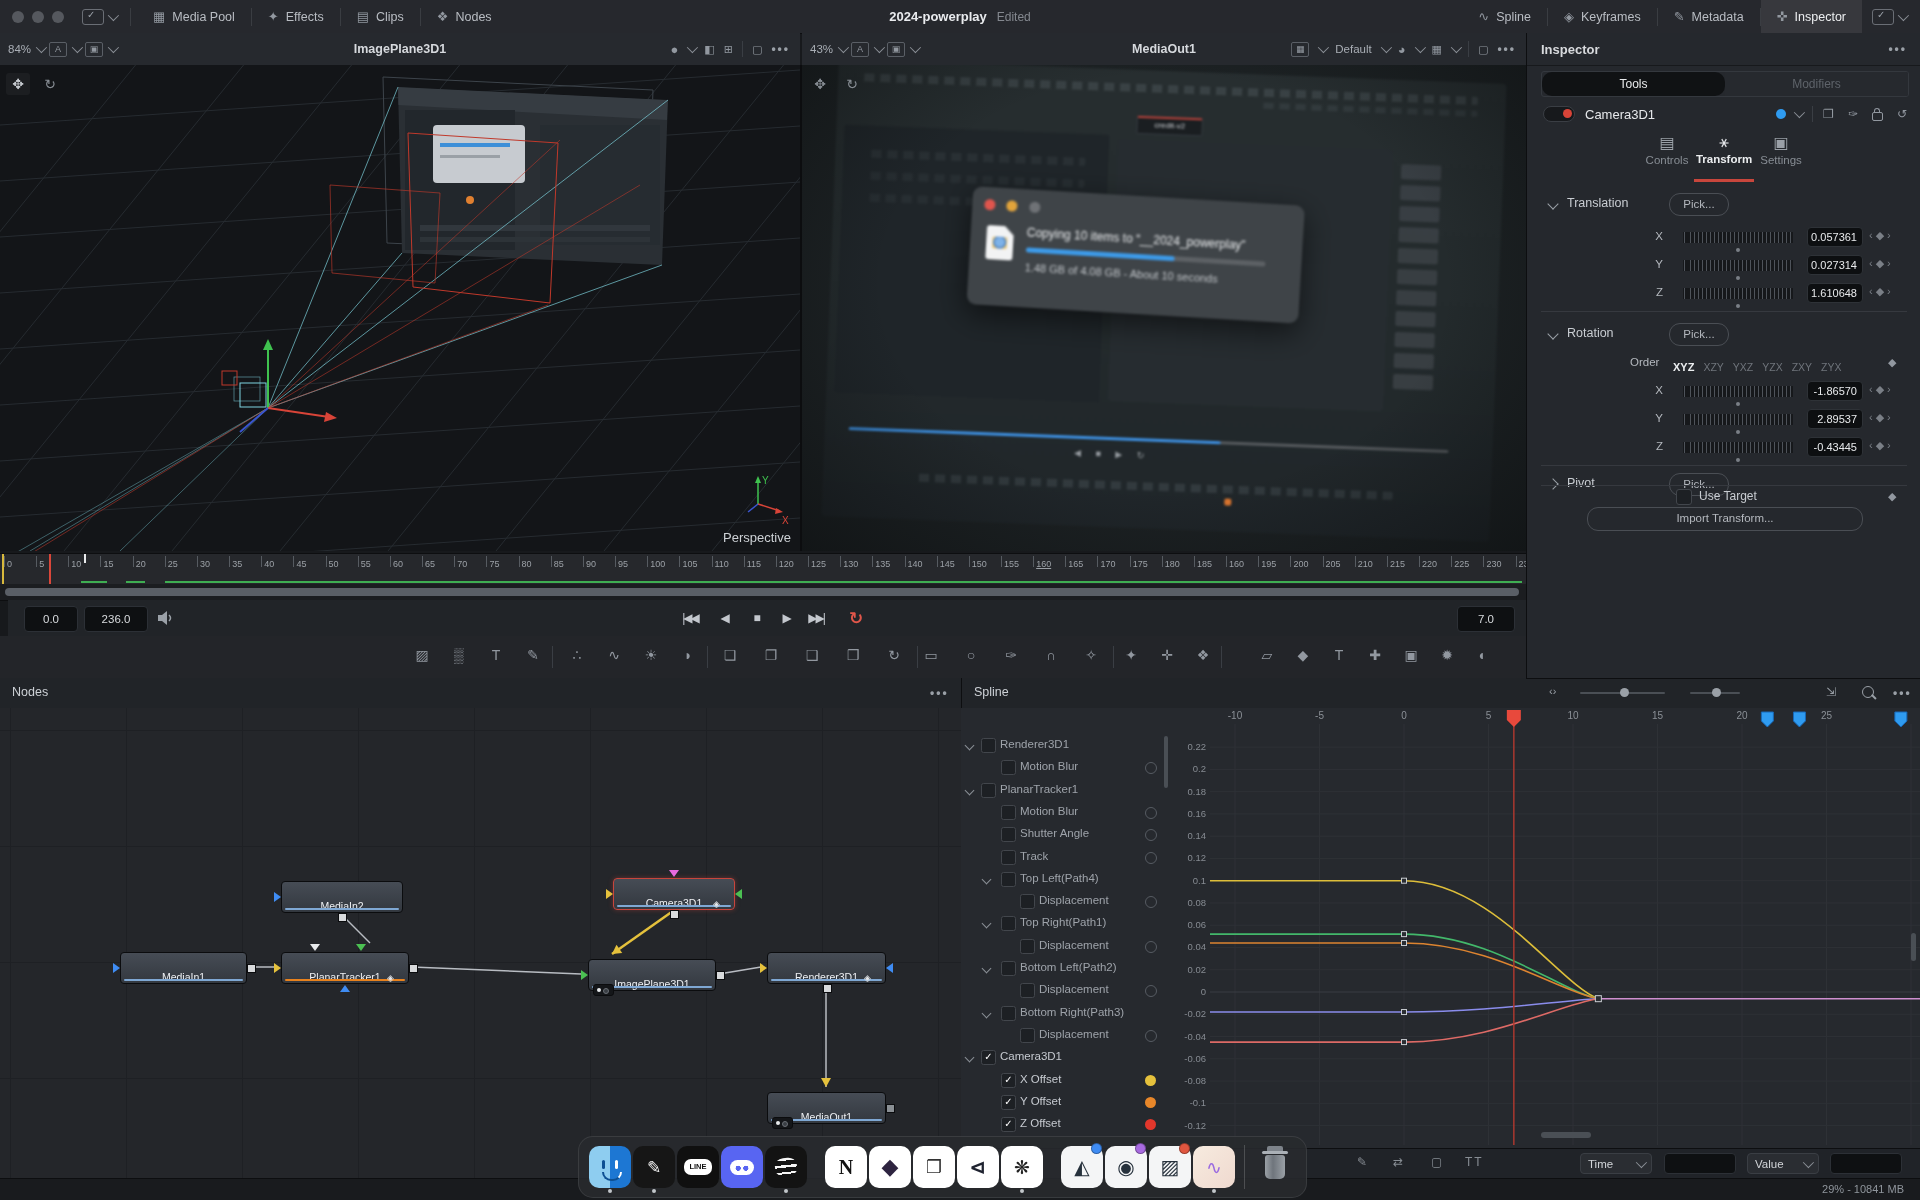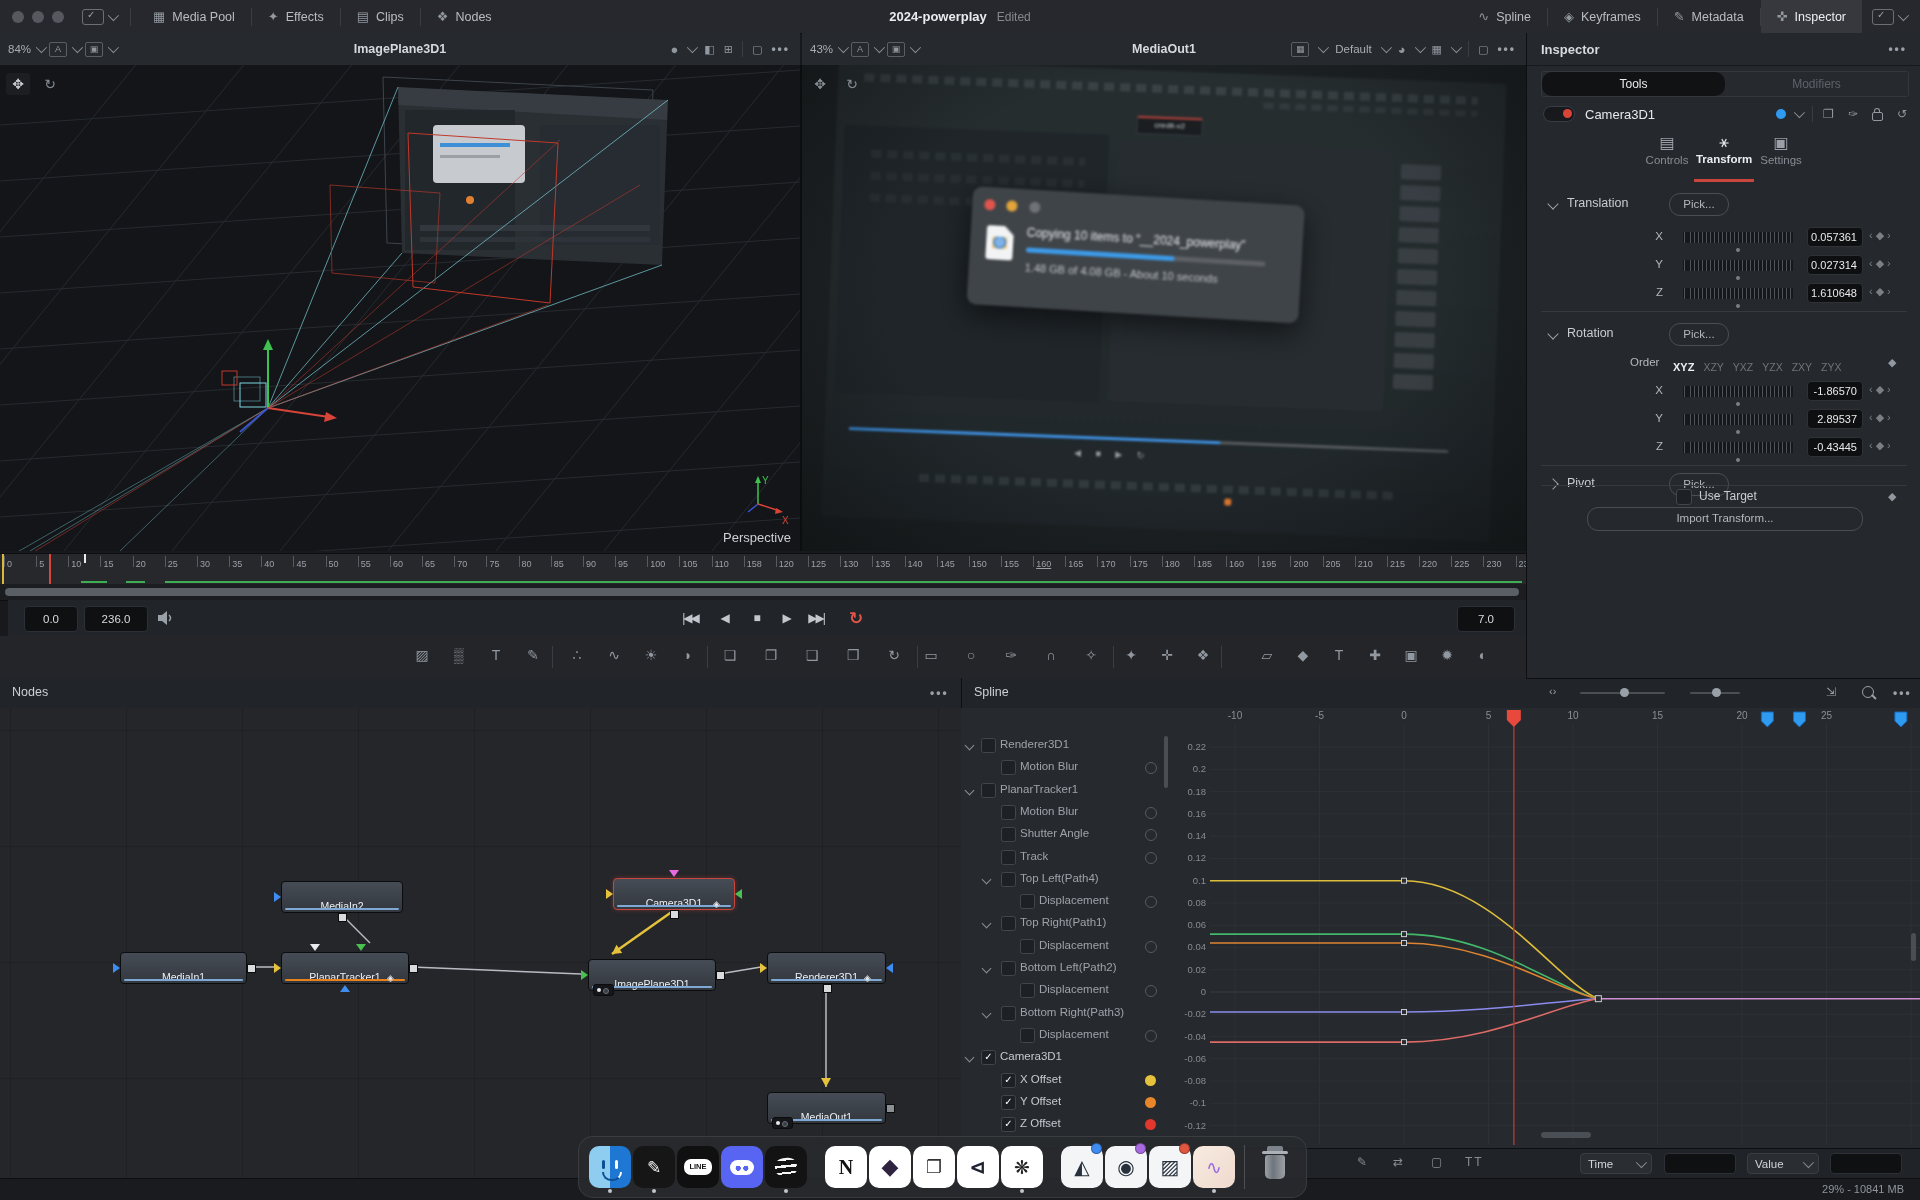--- a/index.html
+++ b/index.html
@@ -497,7 +497,7 @@
       <div class="rtick" style="left: 711.542px;"></div>
       <div class="rlabel" style="left: 714.542px;">110</div>
       <div class="rtick" style="left: 743.703px;"></div>
-      <div class="rlabel" style="left: 746.703px;">158</div>
+      <div class="rlabel" style="left: 746.703px;">115</div>
       <div class="rtick" style="left: 775.864px;"></div>
       <div class="rlabel" style="left: 778.864px;">120</div>
       <div class="rtick" style="left: 808.025px;"></div>

